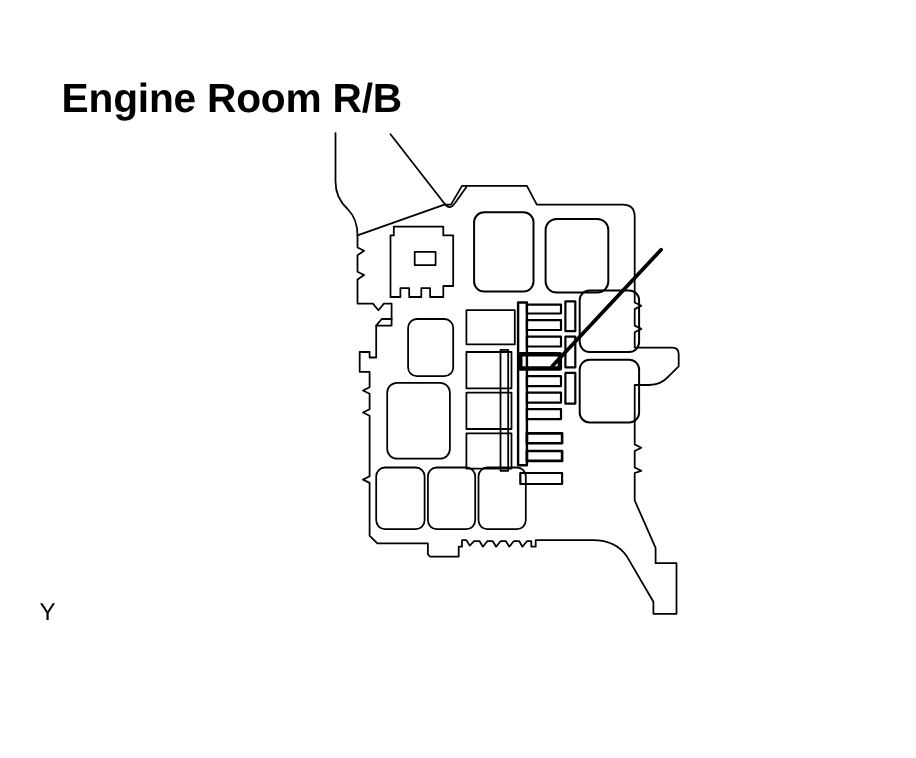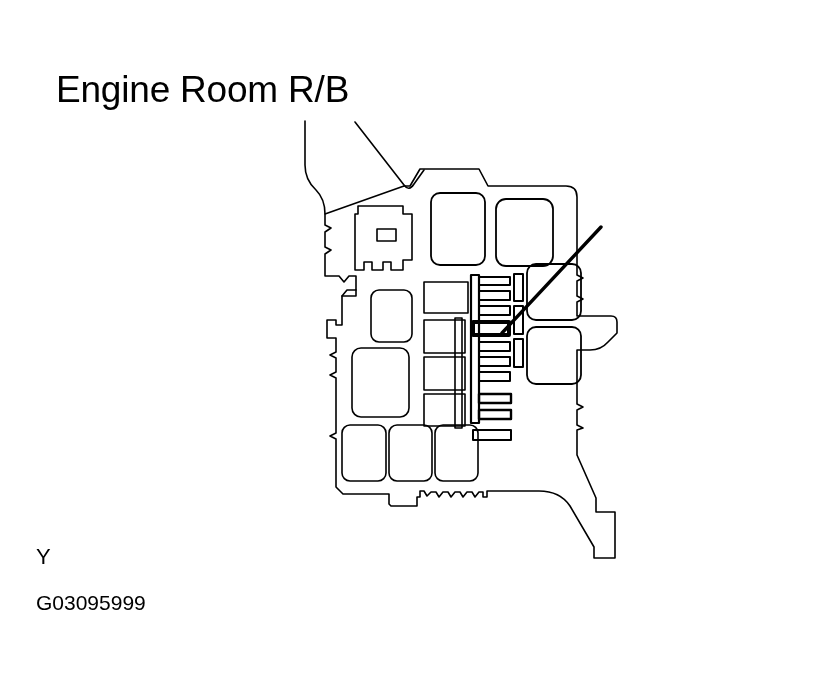--- a/index.html
+++ b/index.html
@@ -32,7 +32,7 @@
     left: 56px;
     top: 71px;
     font-size: 37px;
-    font-weight: normal;
+    font-weight: bold;
     letter-spacing: -0.2px;
   }
   #fuse-label {

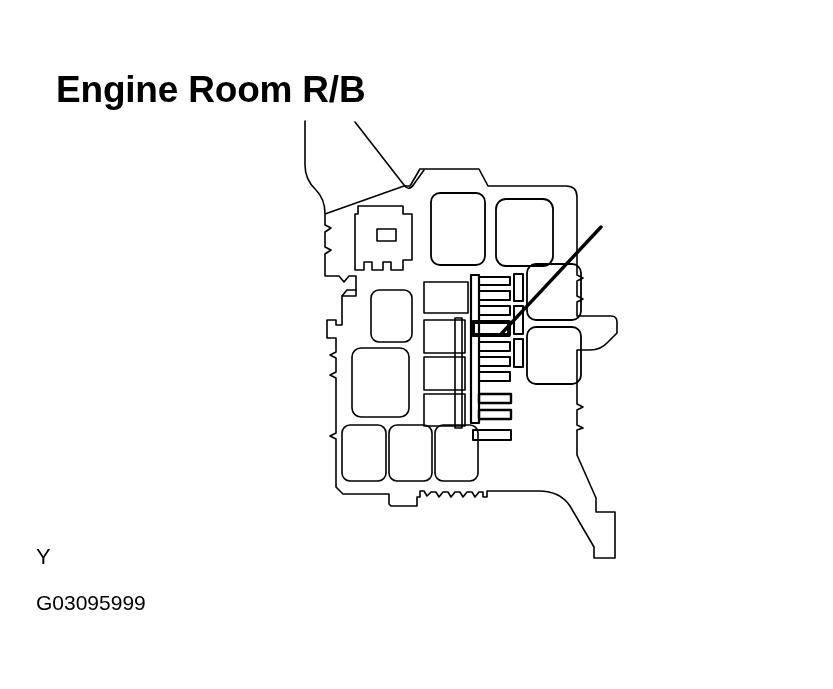--- a/index.html
+++ b/index.html
@@ -158,7 +158,6 @@
 
   <div class="label" id="marker-label">Y</div>
 
-  <div class="label" id="figure-id-label">G03095999</div>
 
 </div>
 

